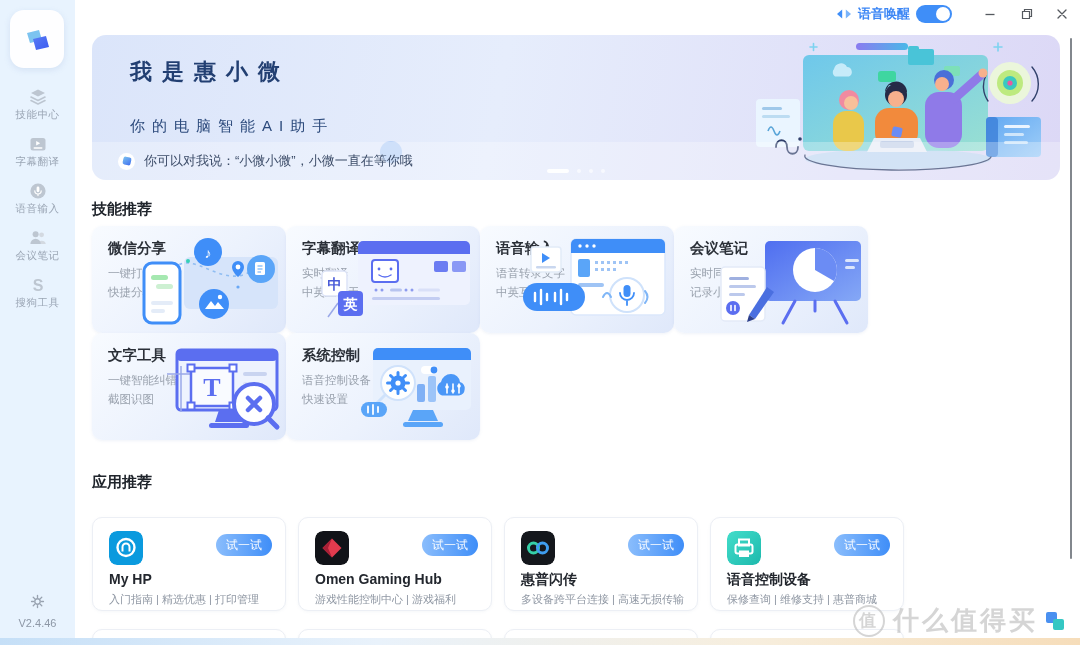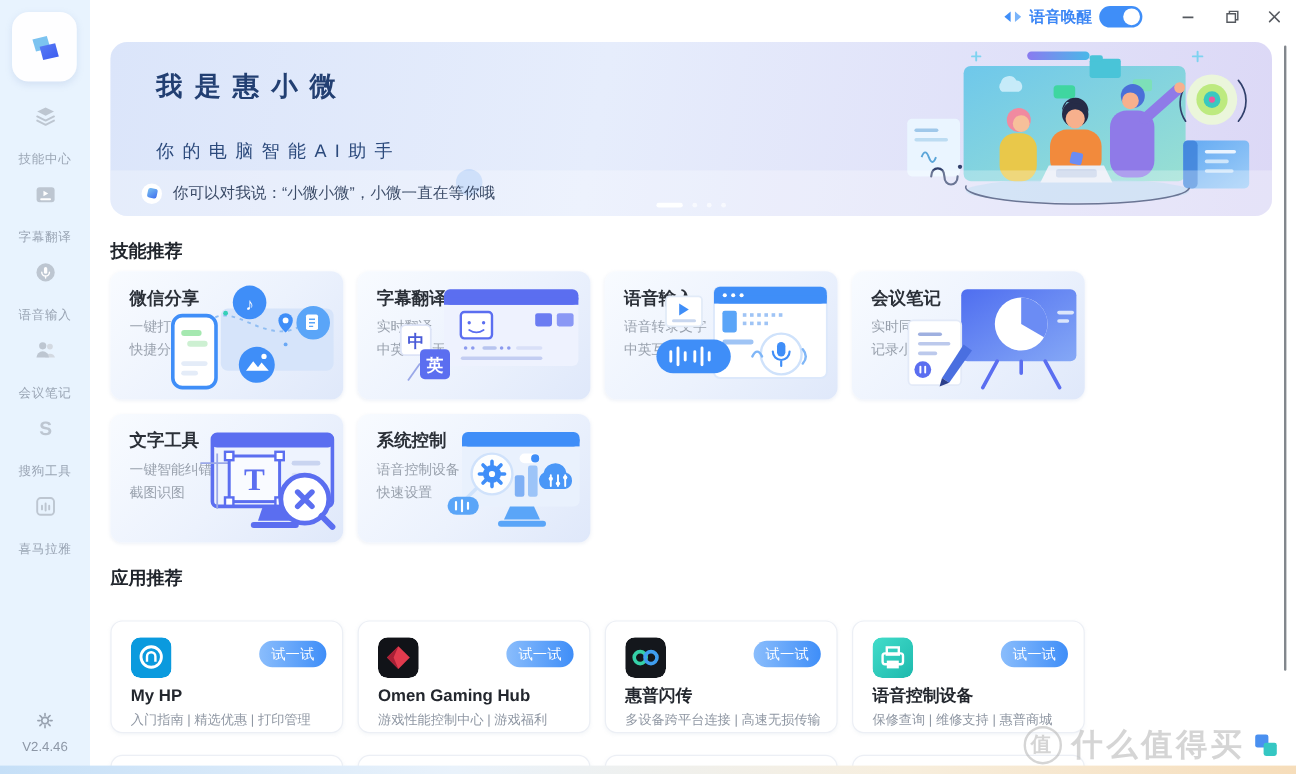--- a/index.html
+++ b/index.html
@@ -11,7 +11,7 @@
   .logo-card{position:absolute;left:10px;top:10px;width:54px;height:58px;background:#fefeff;border-radius:14px;
              box-shadow:0 2px 6px rgba(120,150,200,.18);display:flex;align-items:center;justify-content:center;cursor:pointer}
   .side-nav{position:absolute;top:86px;left:0;width:75px;display:flex;flex-direction:column;gap:10px}
-  .side-item{display:flex;flex-direction:column;align-items:center;gap:19px;cursor:pointer;padding:1px 0}
+  .side-item{display:flex;flex-direction:column;align-items:center;gap:1px;cursor:pointer;padding:1px 0}
   .side-item .lbl{font-size:10.5px;color:#9aa5b4;letter-spacing:.5px;white-space:nowrap}
   .side-bottom{position:absolute;bottom:16px;left:0;width:75px;text-align:center}
   .version{font-size:11px;color:#8d97a6;margin-top:3px}

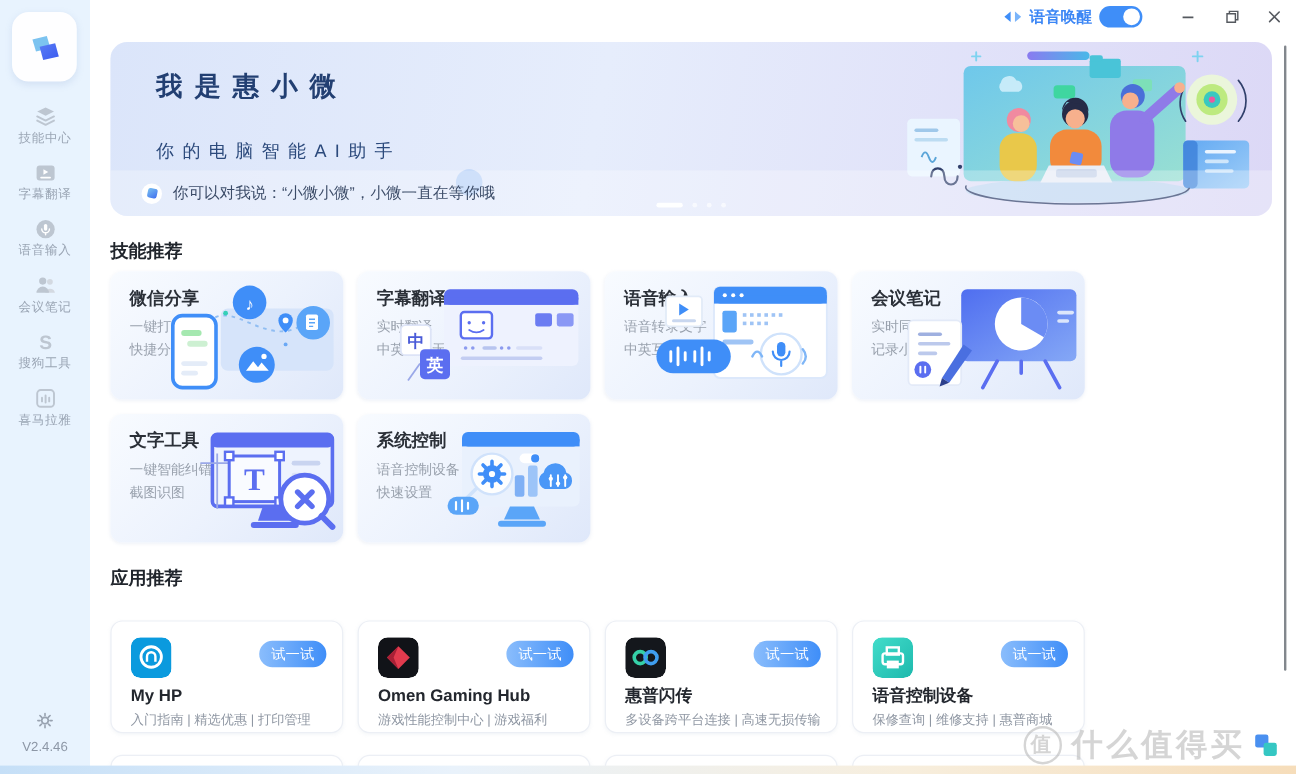--- a/index.html
+++ b/index.html
@@ -47,7 +47,7 @@
   #head-skills{top:200px}
   #head-apps{top:473px}
 
-  .skills{position:absolute;left:17px;top:226px;width:830px;display:flex;flex-wrap:wrap;gap:12px}
+  .skills{position:absolute;left:17px;top:226px;width:830px;display:flex;flex-wrap:wrap;}
   .skill-card{width:194px;height:107px;border-radius:10px;position:relative;overflow:hidden;cursor:pointer;
               background:linear-gradient(135deg,#f8fbff 0%,#ecf2fd 55%,#dfe8fa 100%);
               box-shadow:0 1px 3px rgba(150,170,210,.15)}

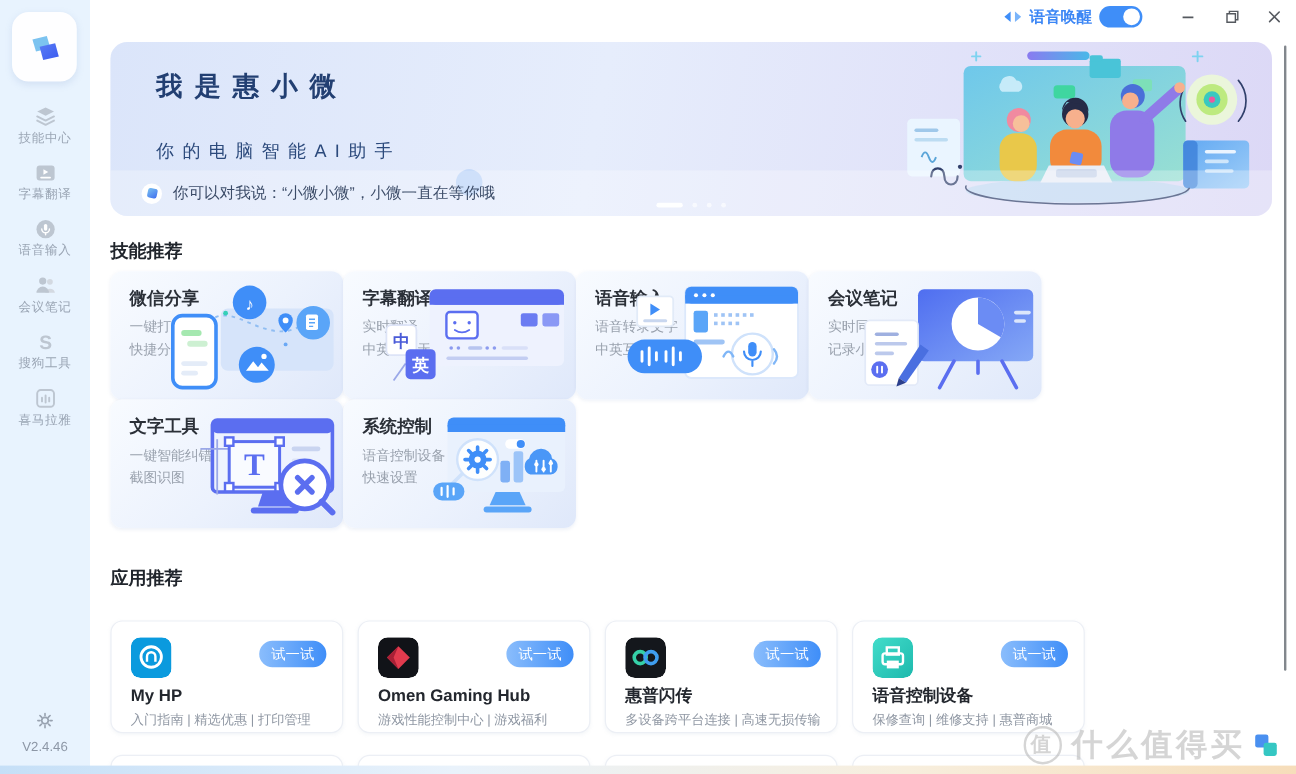--- a/index.html
+++ b/index.html
@@ -133,13 +133,6 @@
         <text x="10" y="15.5" text-anchor="middle" font-family="Liberation Sans, sans-serif" font-size="16" font-weight="bold" fill="#bdc6d1">S</text>
       </svg>
       <span class="lbl">搜狗工具</span>
-    </div>
-    <div class="side-item">
-      <svg width="20" height="20" viewBox="0 0 20 20">
-        <rect x="3" y="3" width="14" height="14" rx="3" fill="none" stroke="#bdc6d1" stroke-width="1.6"></rect>
-        <path d="M7,12.5 v-3 M10,13.5 v-6 M13,12.5 v-3" stroke="#bdc6d1" stroke-width="1.6" stroke-linecap="round"></path>
-      </svg>
-      <span class="lbl">喜马拉雅</span>
     </div>
   </div>
 

